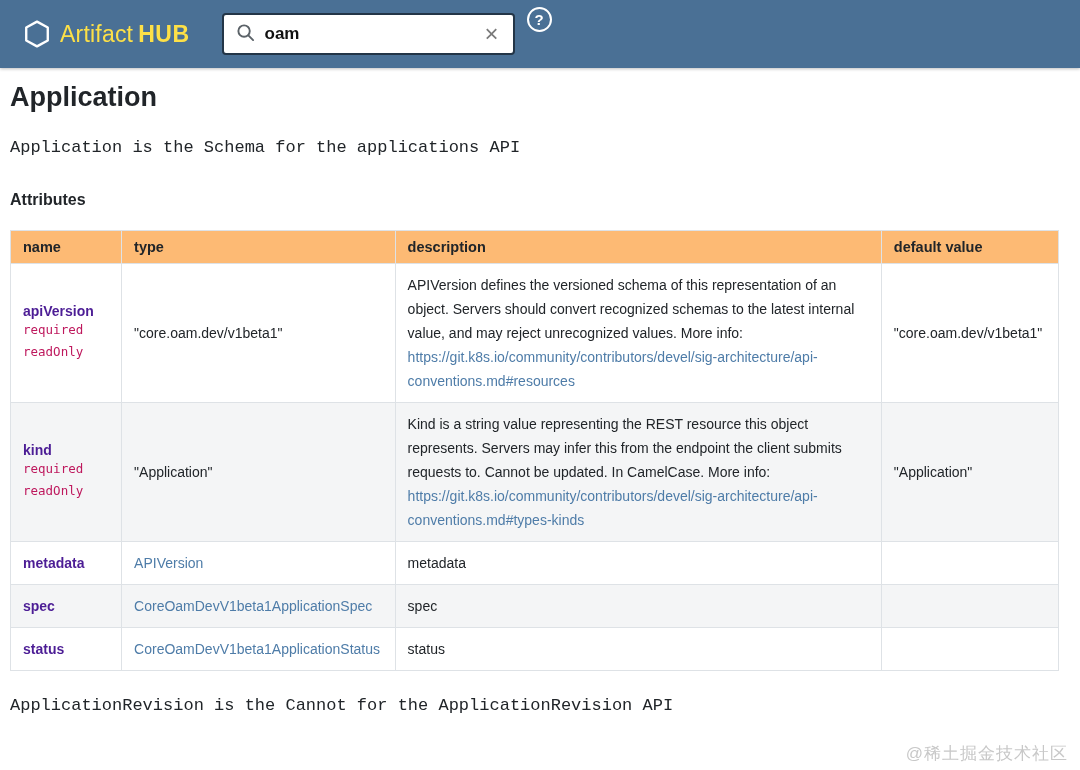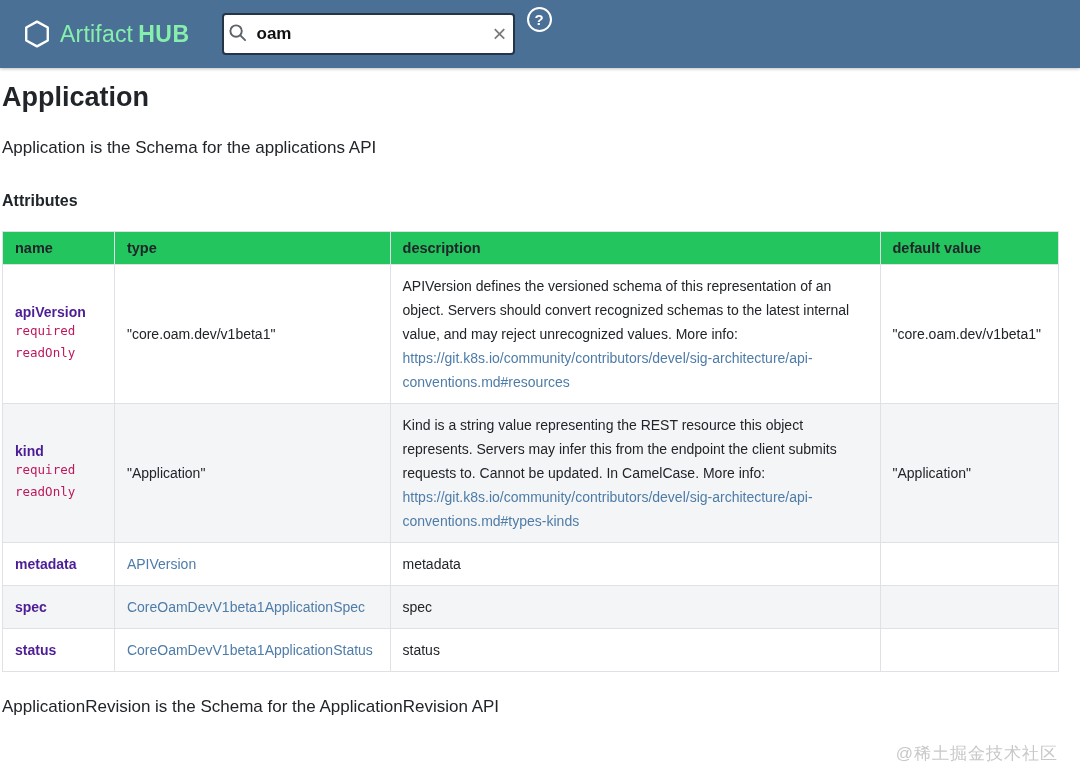--- a/index.html
+++ b/index.html
@@ -21,7 +21,7 @@
     padding: 0 24px;
     box-shadow: 0 1px 3px rgba(0,0,0,.25);
   }
-  .brand { display: flex; align-items: center; color: #86efac; }
+  .brand { display: flex; align-items: center; color: #fde047; }
   .brand svg { display: block; margin-right: 10px; }
   .brand-regular { font-size: 23px; font-weight: 400; letter-spacing: .2px; }
   .brand-bold { font-size: 23px; font-weight: 800; margin-left: 5px; letter-spacing: .5px; }

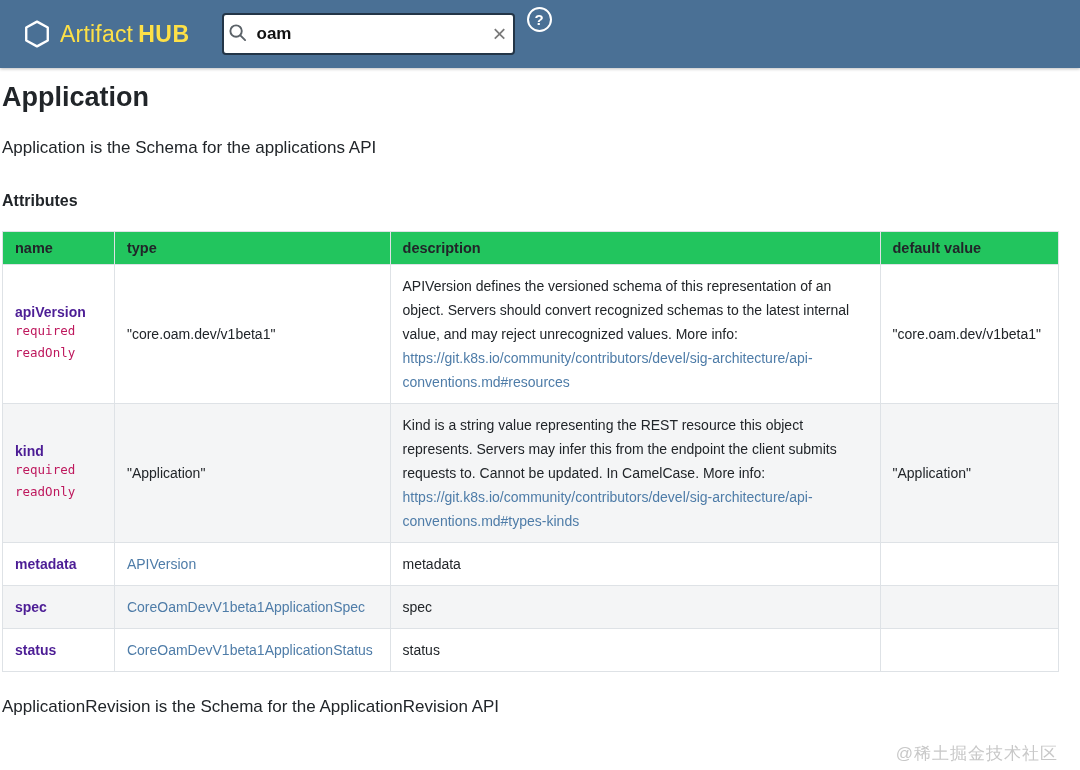--- a/index.html
+++ b/index.html
@@ -35,7 +35,7 @@
     border-radius: 4px;
     display: flex;
     align-items: center;
-    padding: 0 4px;
+    padding: 0 12px;
   }
   .searchbox svg { flex: 0 0 auto; }
   .search-input {

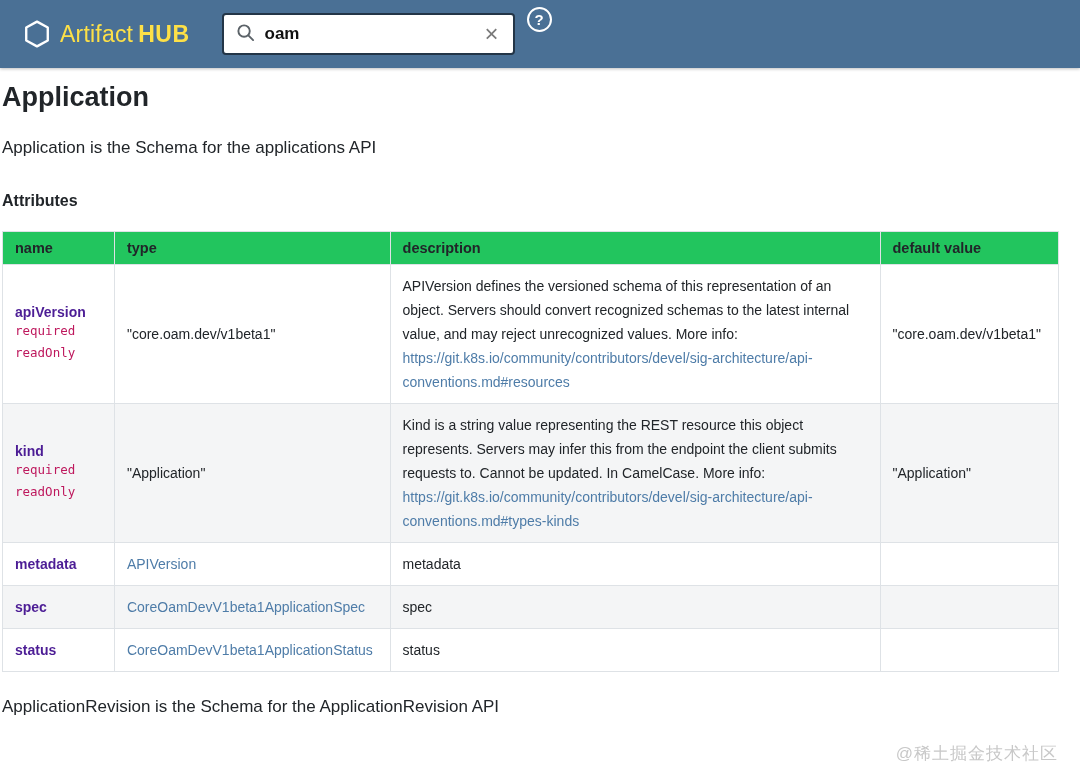--- a/index.html
+++ b/index.html
@@ -79,7 +79,7 @@
   }
 
   
-  .content { padding: 14px 21px 0 2px; }
+  .content { padding: 14px 21px 0 10px; }
   h1.doc-title { font-size: 27px; font-weight: 700; color: #212529; margin-top: 0; }
   p.doc-subtitle { font-size: 17px; color: #212529; margin-top: 25px; }
   h2.attrs-title { font-size: 16px; font-weight: 700; margin-top: 34px; }

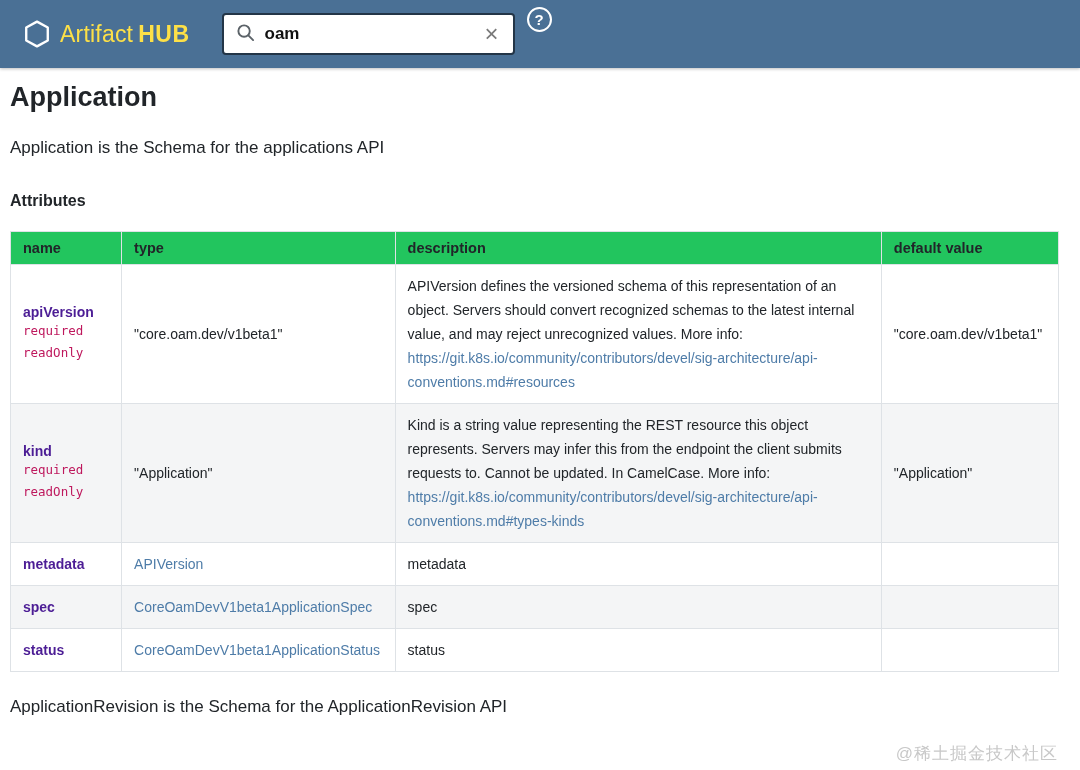--- a/index.html
+++ b/index.html
@@ -81,7 +81,7 @@
   
   .content { padding: 14px 21px 0 10px; }
   h1.doc-title { font-size: 27px; font-weight: 700; color: #212529; margin-top: 0; }
-  p.doc-subtitle { font-size: 17px; color: #212529; margin-top: 25px; }
+  p.doc-subtitle { font-size: 17px; color: #212529; margin-top: 25px; font-family: Liberation Mono, monospace; }
   h2.attrs-title { font-size: 16px; font-weight: 700; margin-top: 34px; }
 
   table.attrs {

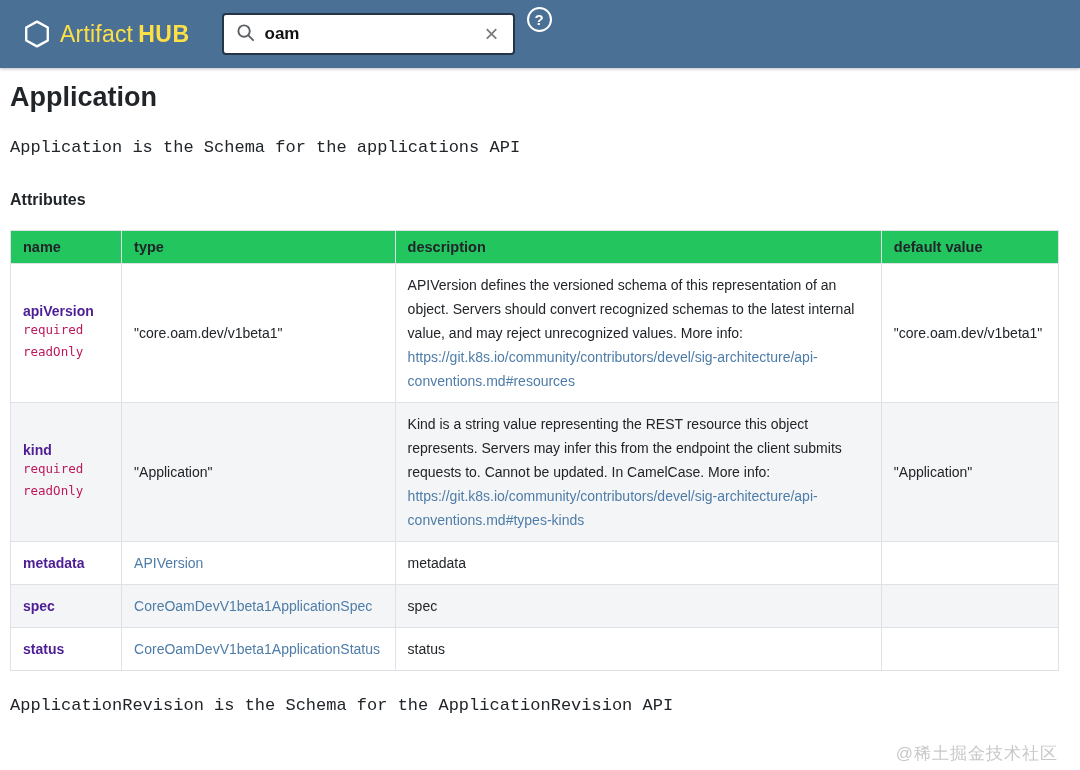--- a/index.html
+++ b/index.html
@@ -95,7 +95,7 @@
     text-align: left;
     vertical-align: middle;
   }
-  .attrs th { font-size: 14.5px; font-weight: 700; padding: 8px 12px; background: #22c55e; }
+  .attrs th { font-size: 14.5px; font-weight: 700; padding: 8px 12px; background: #fdba74; }
   .attrs td { font-size: 14px; padding: 9px 12px; }
   .attrs tbody tr:nth-child(even) { background: #f4f5f6; }
 

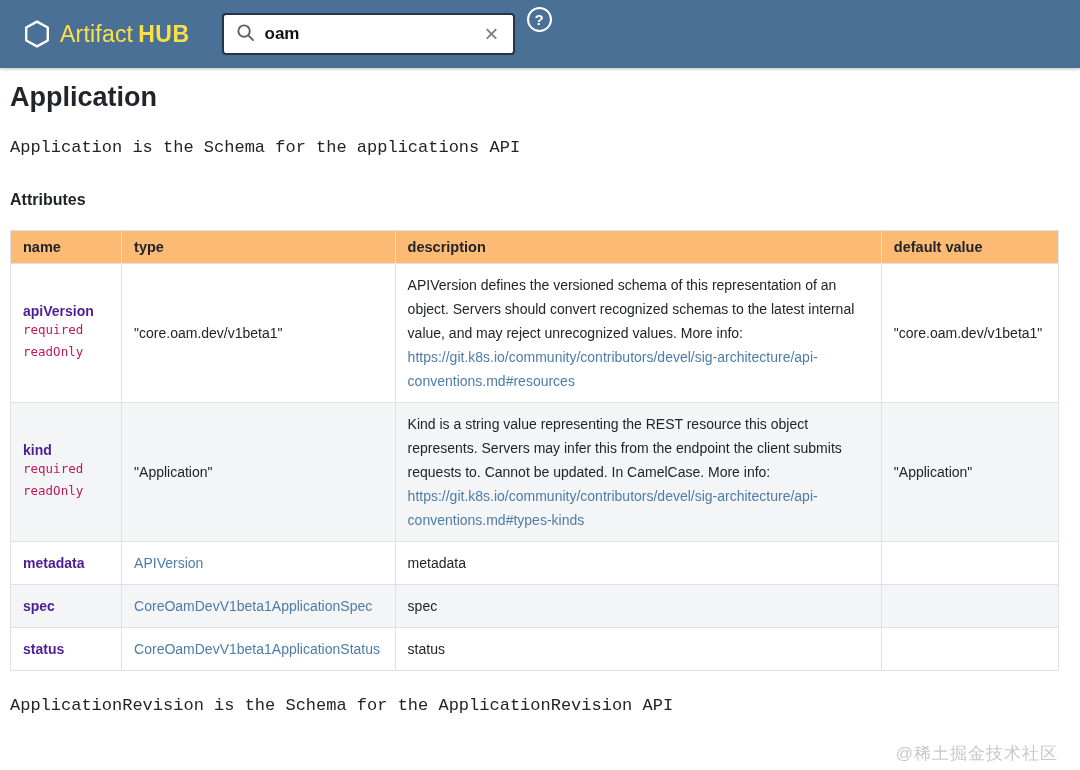--- a/index.html
+++ b/index.html
@@ -237,7 +237,7 @@
     </tbody>
   </table>
 
-  <p class="doc-subtitle">ApplicationRevision is the Schema for the ApplicationRevision API</p>
+  <p class="doc-subtitle">ApplicationRevision is the Cannot for the ApplicationRevision API</p>
 </main>
 
 <div class="watermark">@稀土掘金技术社区</div>

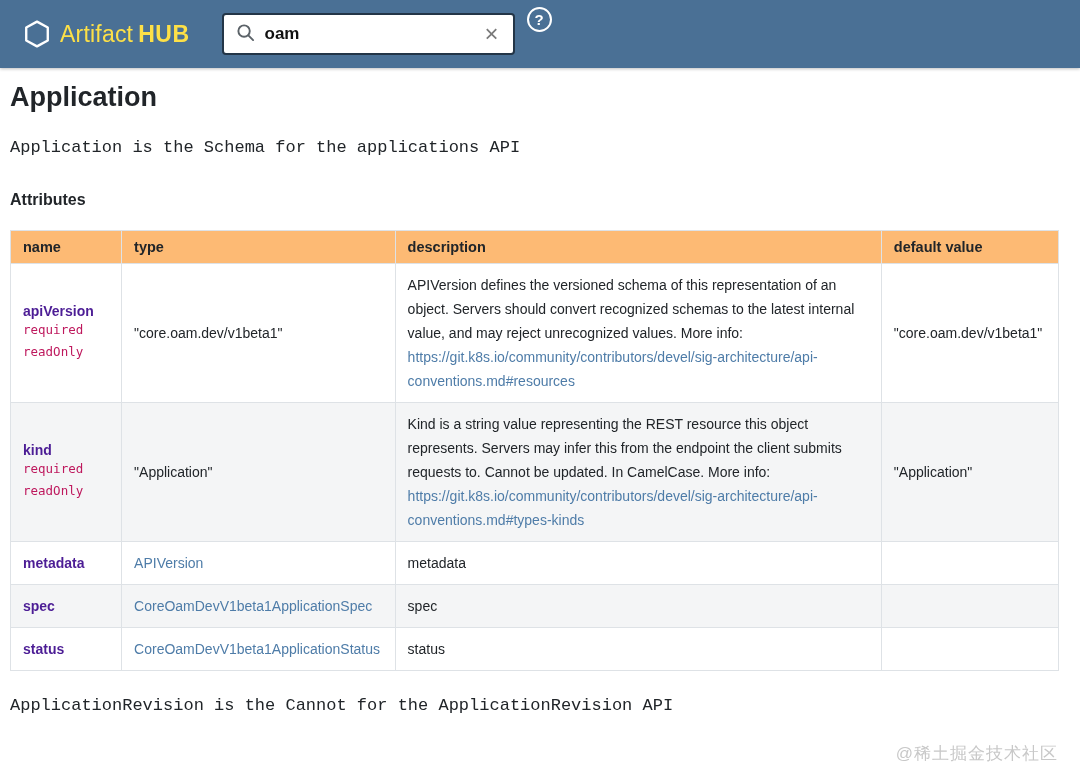--- a/index.html
+++ b/index.html
@@ -120,7 +120,7 @@
 
   .watermark {
     position: absolute;
-    right: 22px;
+    right: 12px;
     bottom: 5px;
     font-size: 17px;
     color: #c8c8c8;

